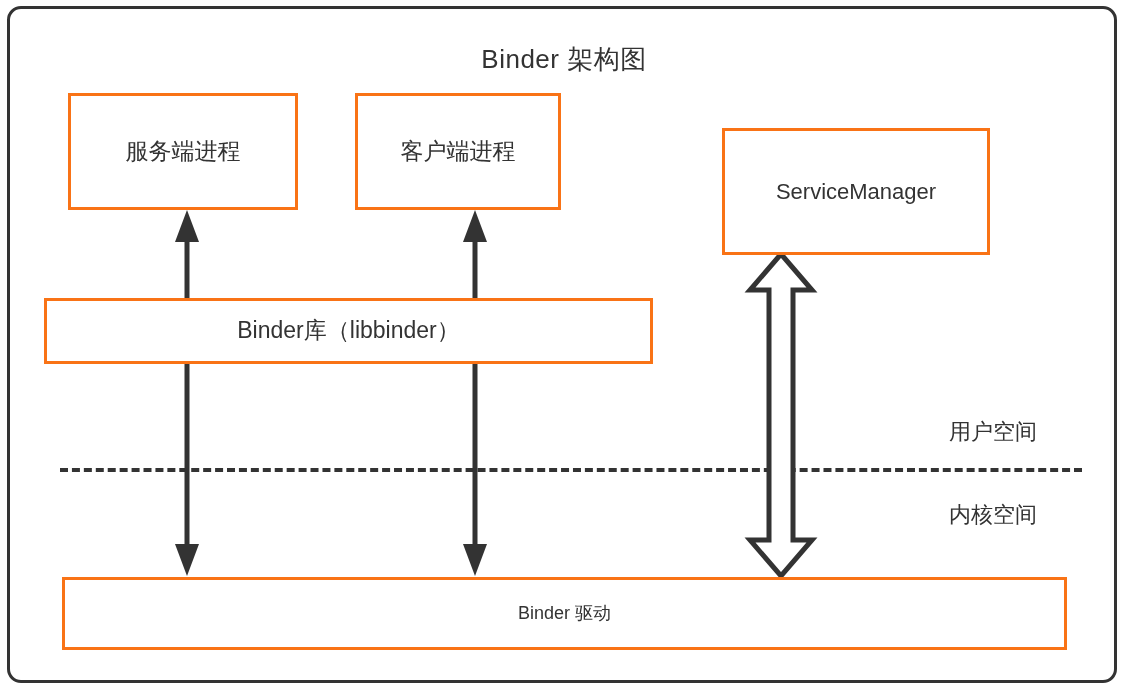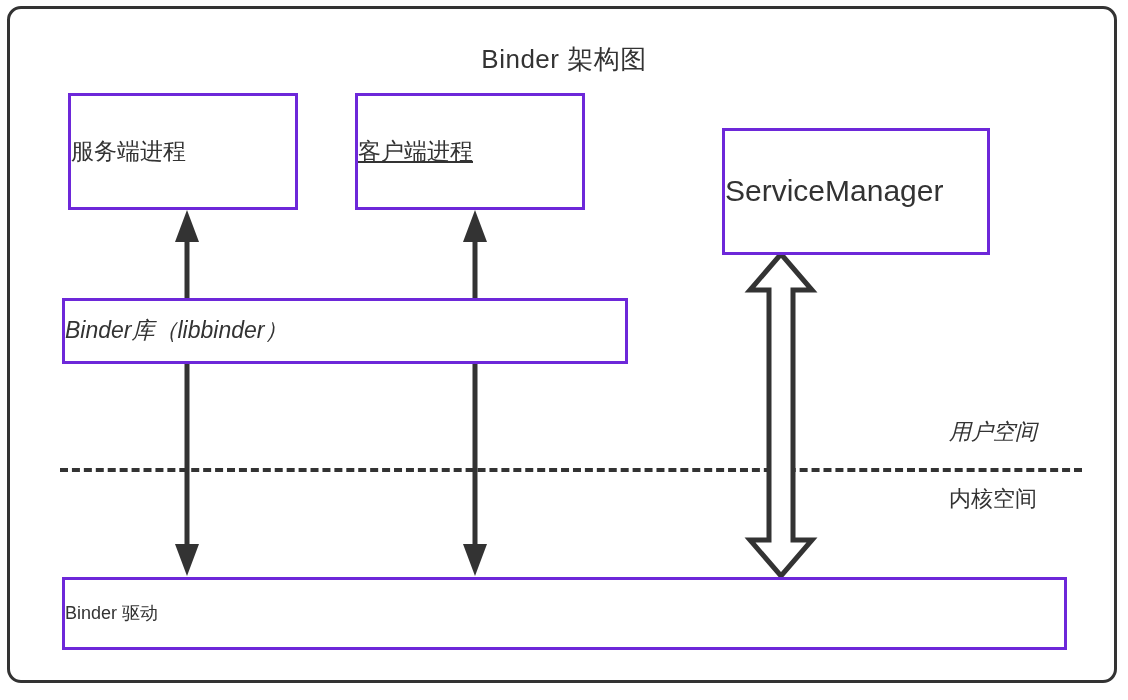--- a/index.html
+++ b/index.html
@@ -41,12 +41,12 @@
   }
   .box {
     position: absolute;
-    border: 3px solid #6d28d9;
+    border: 3px solid #f97316;
     background: #ffffff;
     box-sizing: border-box;
     display: flex;
     align-items: center;
-    justify-content: flex-start;
+    justify-content: center;
     text-align: center;
     font-size: 23px;
     color: #333333;

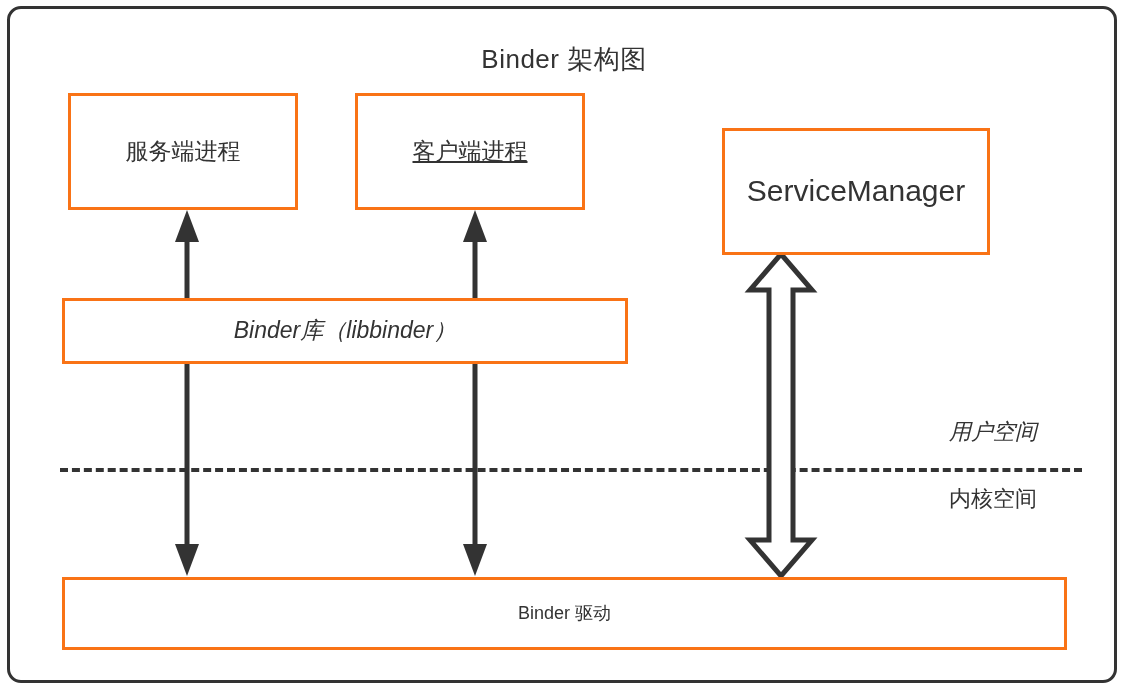--- a/index.html
+++ b/index.html
@@ -54,7 +54,7 @@
     z-index: 3;
   }
   #box-server   { left: 68px;  top: 93px;  width: 230px; height: 117px; }
-  #box-client   { left: 355px; top: 93px;  width: 230px; height: 117px; text-decoration: underline; }
+  #box-client   { left: 355px; top: 93px;  width: 206px; height: 117px; }
   #box-sm       { left: 722px; top: 128px; width: 268px; height: 127px; font-size: 30px; }
   #box-lib      { left: 62px;  top: 298px; width: 566px; height: 66px;  font-size: 23px; font-style: italic; }
   #box-driver   { left: 62px;  top: 577px; width: 1005px; height: 73px; font-size: 18px; }

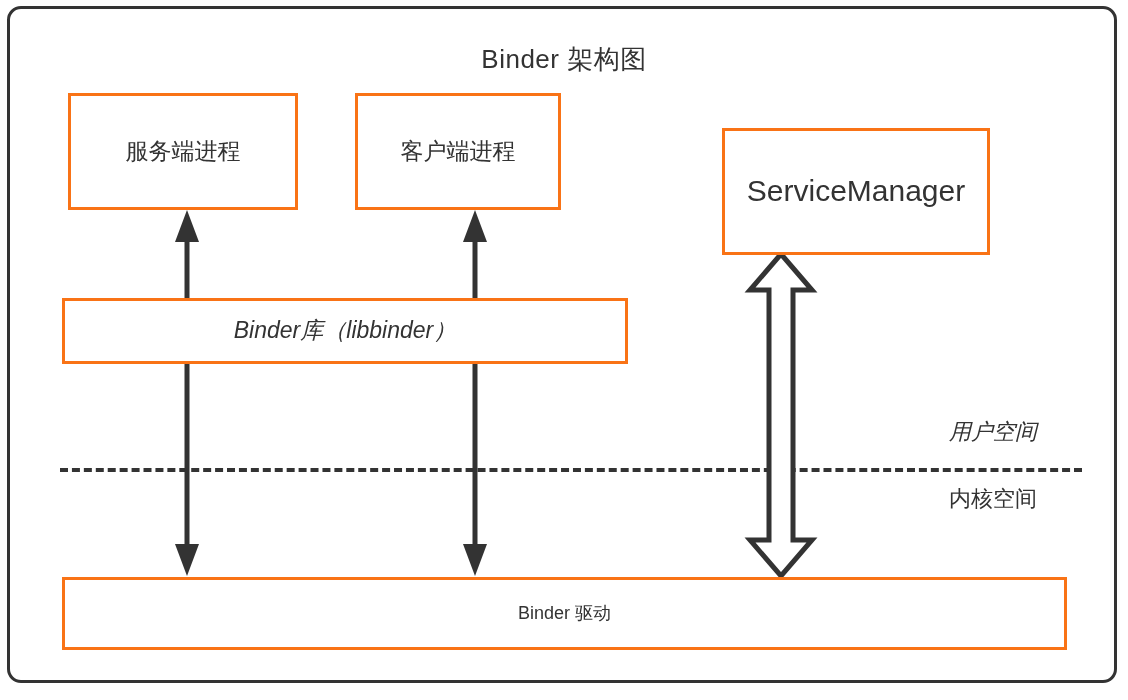--- a/index.html
+++ b/index.html
@@ -55,7 +55,7 @@
   }
   #box-server   { left: 68px;  top: 93px;  width: 230px; height: 117px; }
   #box-client   { left: 355px; top: 93px;  width: 206px; height: 117px; }
-  #box-sm       { left: 722px; top: 128px; width: 268px; height: 127px; font-size: 30px; }
+  #box-sm       { left: 722px; top: 128px; width: 268px; height: 127px; font-size: 22px; }
   #box-lib      { left: 62px;  top: 298px; width: 566px; height: 66px;  font-size: 23px; font-style: italic; }
   #box-driver   { left: 62px;  top: 577px; width: 1005px; height: 73px; font-size: 18px; }
 

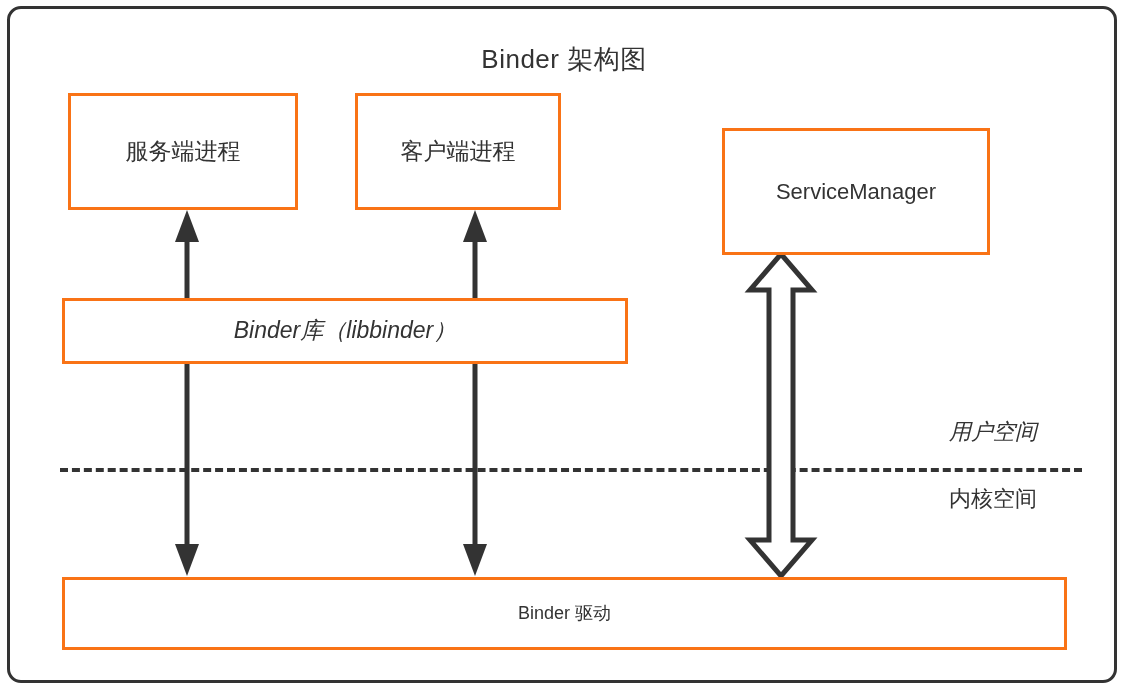--- a/index.html
+++ b/index.html
@@ -56,7 +56,7 @@
   #box-server   { left: 68px;  top: 93px;  width: 230px; height: 117px; }
   #box-client   { left: 355px; top: 93px;  width: 206px; height: 117px; }
   #box-sm       { left: 722px; top: 128px; width: 268px; height: 127px; font-size: 22px; }
-  #box-lib      { left: 62px;  top: 298px; width: 566px; height: 66px;  font-size: 23px; font-style: italic; }
+  #box-lib      { left: 44px;  top: 298px; width: 609px; height: 66px;  font-size: 23px; }
   #box-driver   { left: 62px;  top: 577px; width: 1005px; height: 73px; font-size: 18px; }
 
   .sm-line { display: block; }

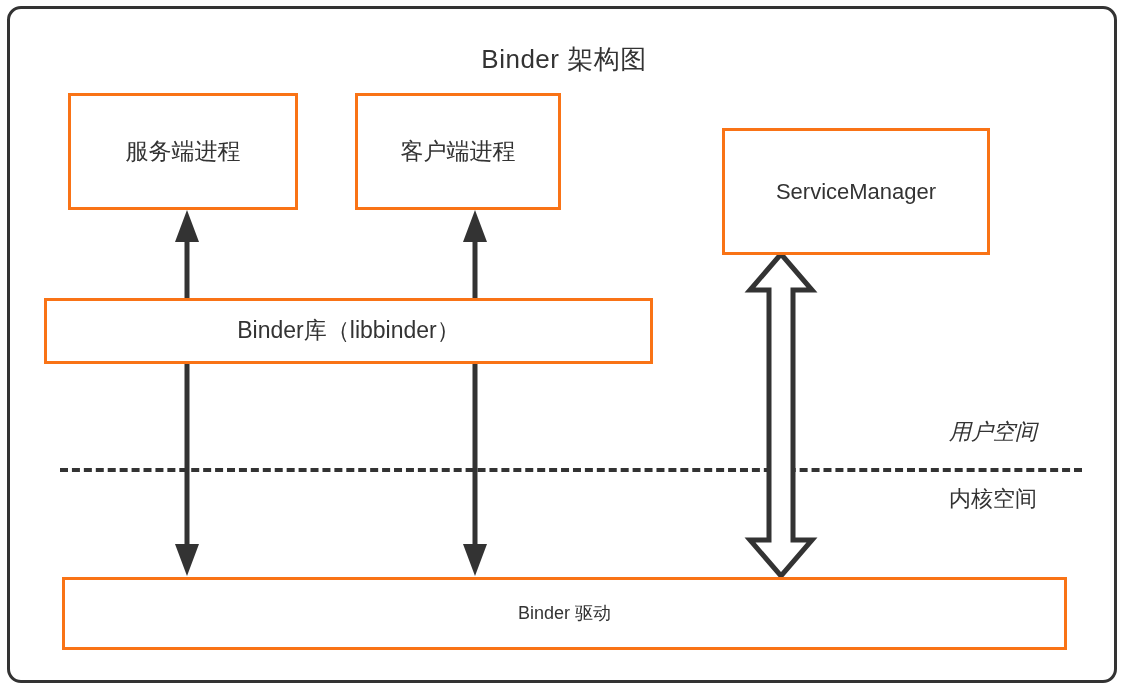--- a/index.html
+++ b/index.html
@@ -78,7 +78,7 @@
     white-space: nowrap;
     z-index: 2;
   }
-  #label-user   { left: 949px; top: 417px; font-style: italic; }
+  #label-user   { left: 949px; top: 417px; }
   #label-kernel { left: 949px; top: 484px; }
 
   

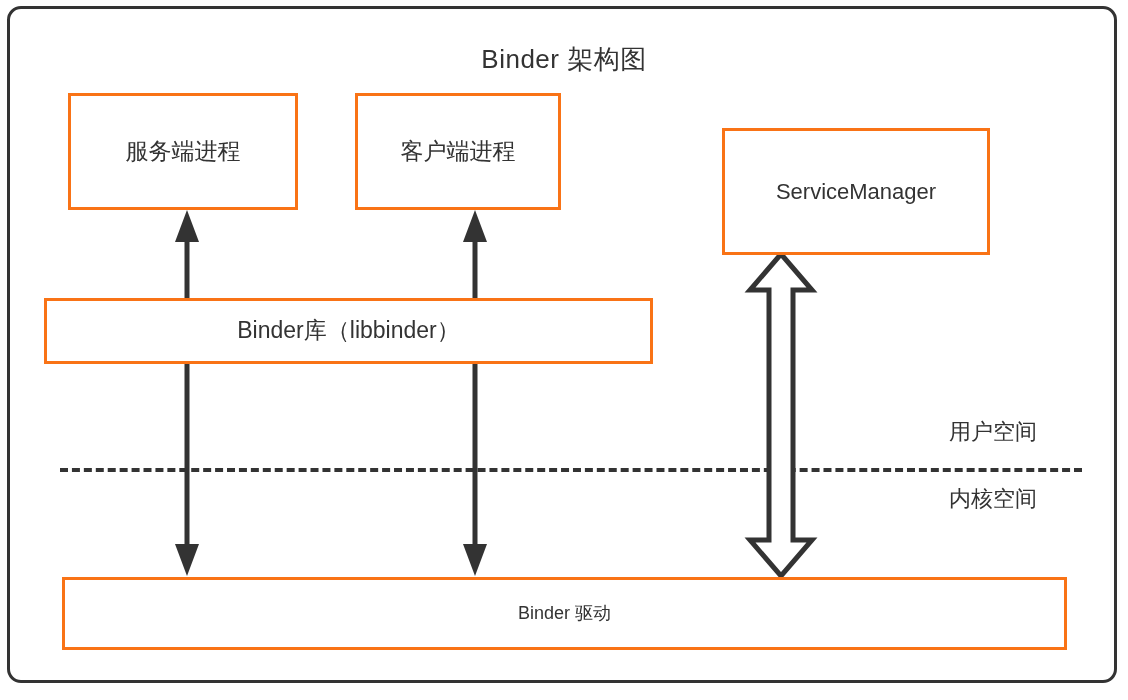--- a/index.html
+++ b/index.html
@@ -79,7 +79,7 @@
     z-index: 2;
   }
   #label-user   { left: 949px; top: 417px; }
-  #label-kernel { left: 949px; top: 484px; }
+  #label-kernel { left: 949px; top: 500px; }
 
   
   .arrow-svg {

